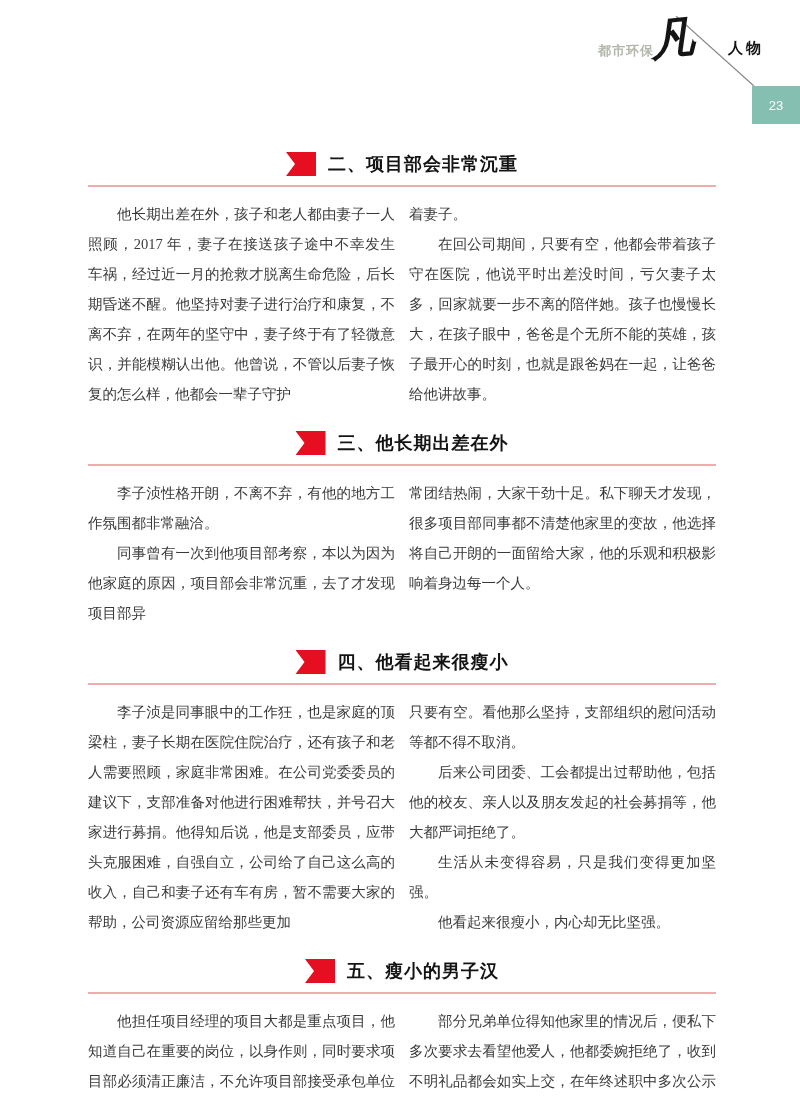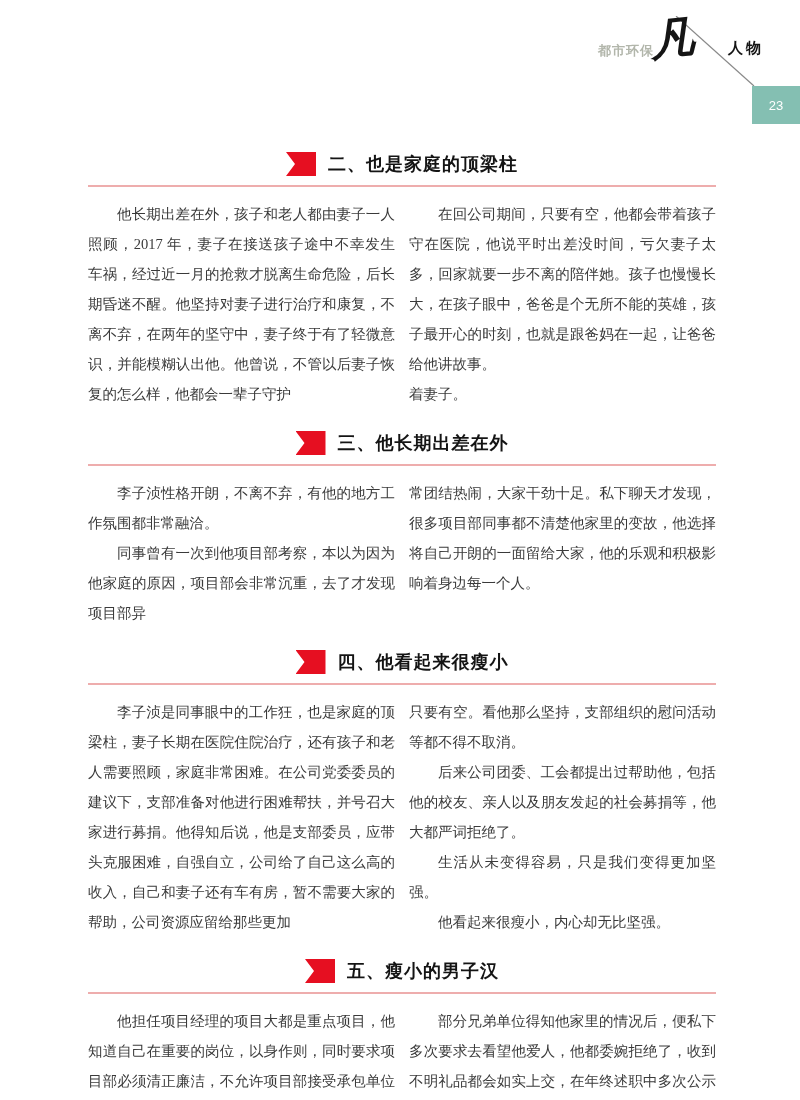--- a/index.html
+++ b/index.html
@@ -72,7 +72,7 @@
     <section class="section">
       <div class="section-header">
         <span class="flag"></span>
-        <h2 class="section-title">二、也是家庭的顶梁柱</h2>
+        <h2 class="section-title">二、项目部会非常沉重</h2>
       </div>
       <div class="cols">
         <div class="col">

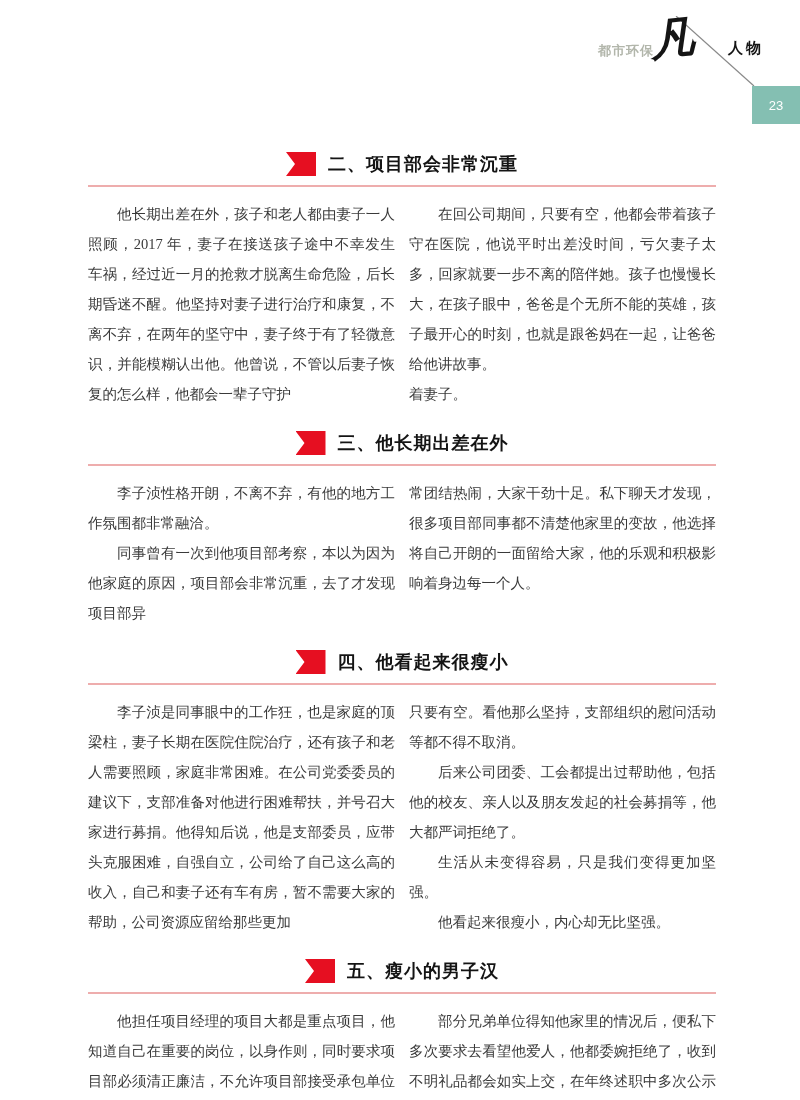--- a/index.html
+++ b/index.html
@@ -79,8 +79,8 @@
           <p class="para indent">他长期出差在外，孩子和老人都由妻子一人照顾，2017 年，妻子在接送孩子途中不幸发生车祸，经过近一月的抢救才脱离生命危险，后长期昏迷不醒。他坚持对妻子进行治疗和康复，不离不弃，在两年的坚守中，妻子终于有了轻微意识，并能模糊认出他。他曾说，不管以后妻子恢复的怎么样，他都会一辈子守护</p>
         </div>
         <div class="col">
+          <p class="para">着妻子。</p>
           <p class="para indent">在回公司期间，只要有空，他都会带着孩子守在医院，他说平时出差没时间，亏欠妻子太多，回家就要一步不离的陪伴她。孩子也慢慢长大，在孩子眼中，爸爸是个无所不能的英雄，孩子最开心的时刻，也就是跟爸妈在一起，让爸爸给他讲故事。</p>
-          <p class="para">着妻子。</p>
         </div>
       </div>
     </section>

